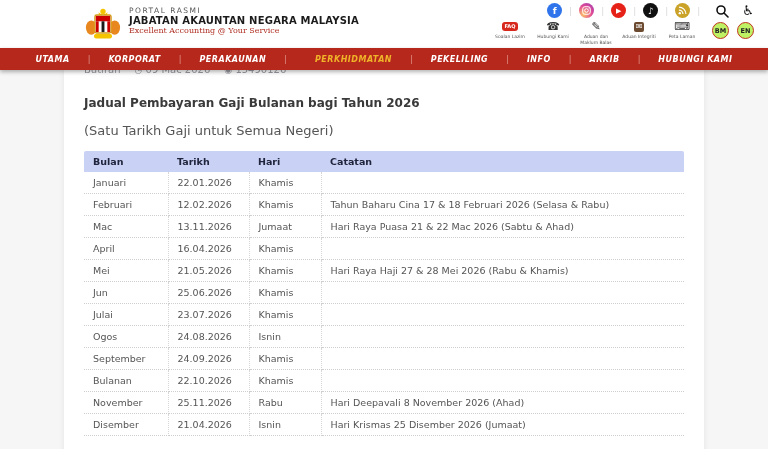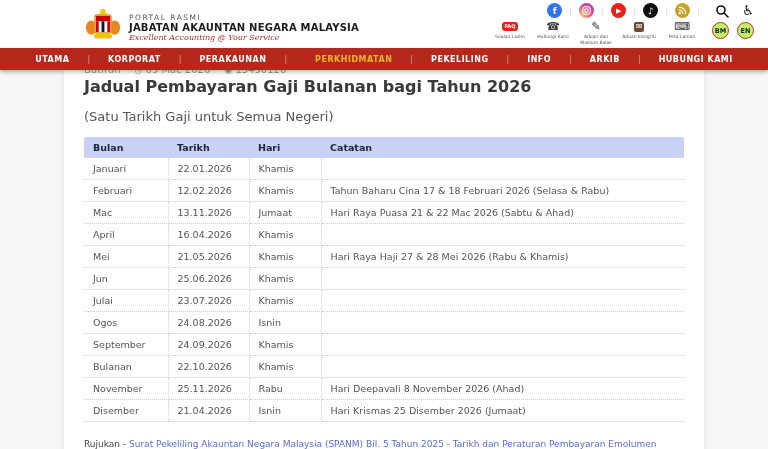--- a/index.html
+++ b/index.html
@@ -13,7 +13,7 @@
   
   .top-header{height:48px;background:#fff;display:flex;justify-content:space-between;
     align-items:center;padding:0 14px 0 85px;position:relative;z-index:3;}
-  .brand{display:flex;align-items:flex-end;gap:8px;cursor:pointer;}
+  .brand{display:flex;align-items:flex-start;gap:8px;cursor:pointer;}
   .brand-text .portal-label{font-size:7.5px;letter-spacing:1.5px;color:#555;}
   .brand-text .org-name{font-size:10px;font-weight:bold;color:#1b1b1b;letter-spacing:.2px;}
   .brand-text .tagline{font-family:"DejaVu Serif","Liberation Serif",serif;font-style:italic;

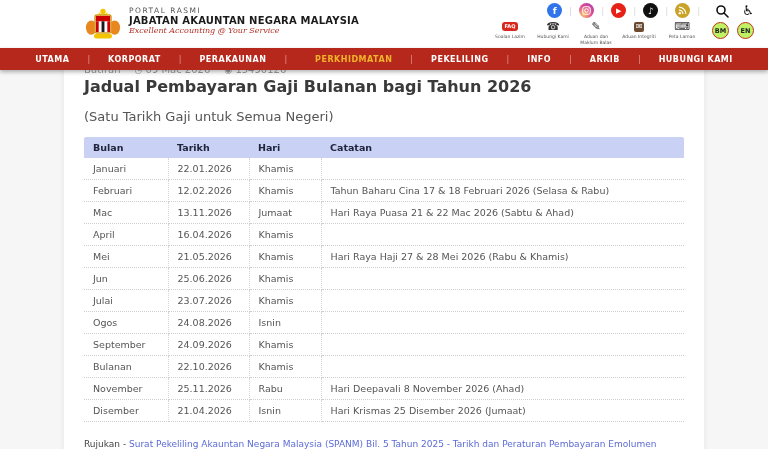--- a/index.html
+++ b/index.html
@@ -16,7 +16,7 @@
   .brand{display:flex;align-items:flex-start;gap:8px;cursor:pointer;}
   .brand-text .portal-label{font-size:7.5px;letter-spacing:1.5px;color:#555;}
   .brand-text .org-name{font-size:10px;font-weight:bold;color:#1b1b1b;letter-spacing:.2px;}
-  .brand-text .tagline{font-family:"DejaVu Serif","Liberation Serif",serif;font-style:italic;
+  .brand-text .tagline{font-family:"DejaVu Serif","Liberation Serif",serif;
     font-size:8px;color:#b03024;}
 
   .header-right{display:flex;flex-direction:column;align-items:flex-end;gap:2px;}

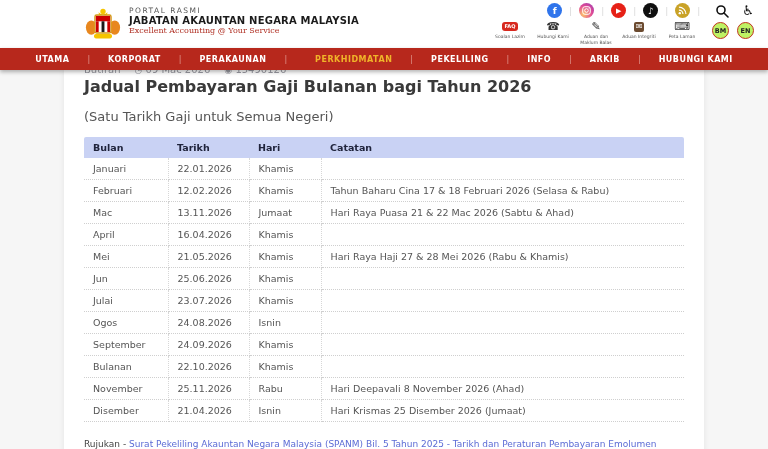--- a/index.html
+++ b/index.html
@@ -49,7 +49,7 @@
   .main-nav{height:22px;background:var(--accent-red);display:flex;align-items:center;
     justify-content:center;gap:0;position:relative;z-index:3;box-shadow:0 2px 4px rgba(0,0,0,.3);}
   .nav-item{color:#fff;font-size:8px;font-weight:bold;letter-spacing:.5px;padding:0 18px;
-    cursor:pointer;white-space:nowrap;}
+    cursor:pointer;white-space:nowrap;font-style:italic;}
   .nav-item.active{color:var(--accent-gold);margin-left:10px;}
   .nav-sep{color:#e0968d;font-size:8px;}
 

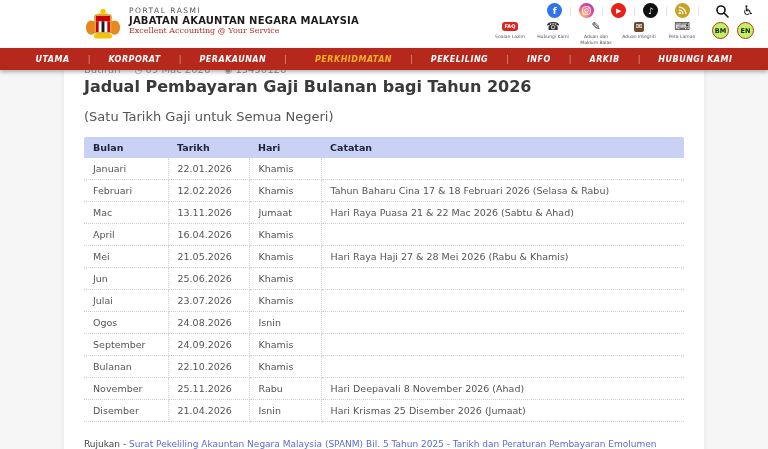--- a/index.html
+++ b/index.html
@@ -60,7 +60,7 @@
   .meta-line{font-size:10px;color:#9a9aa2;transform:translateY(-6px);display:flex;gap:14px;align-items:center;}
   .meta-line .m-ic{font-size:9px;}
 
-  .page-title{font-size:16px;font-weight:bold;color:#3a3a3a;}
+  .page-title{font-size:12px;font-weight:bold;color:#3a3a3a;margin-top:19px;}
   .page-subtitle{font-size:13px;color:#555;margin-top:13px;font-weight:normal;}
 
   table.pay-table{width:100%;border-collapse:collapse;margin-top:13px;}

